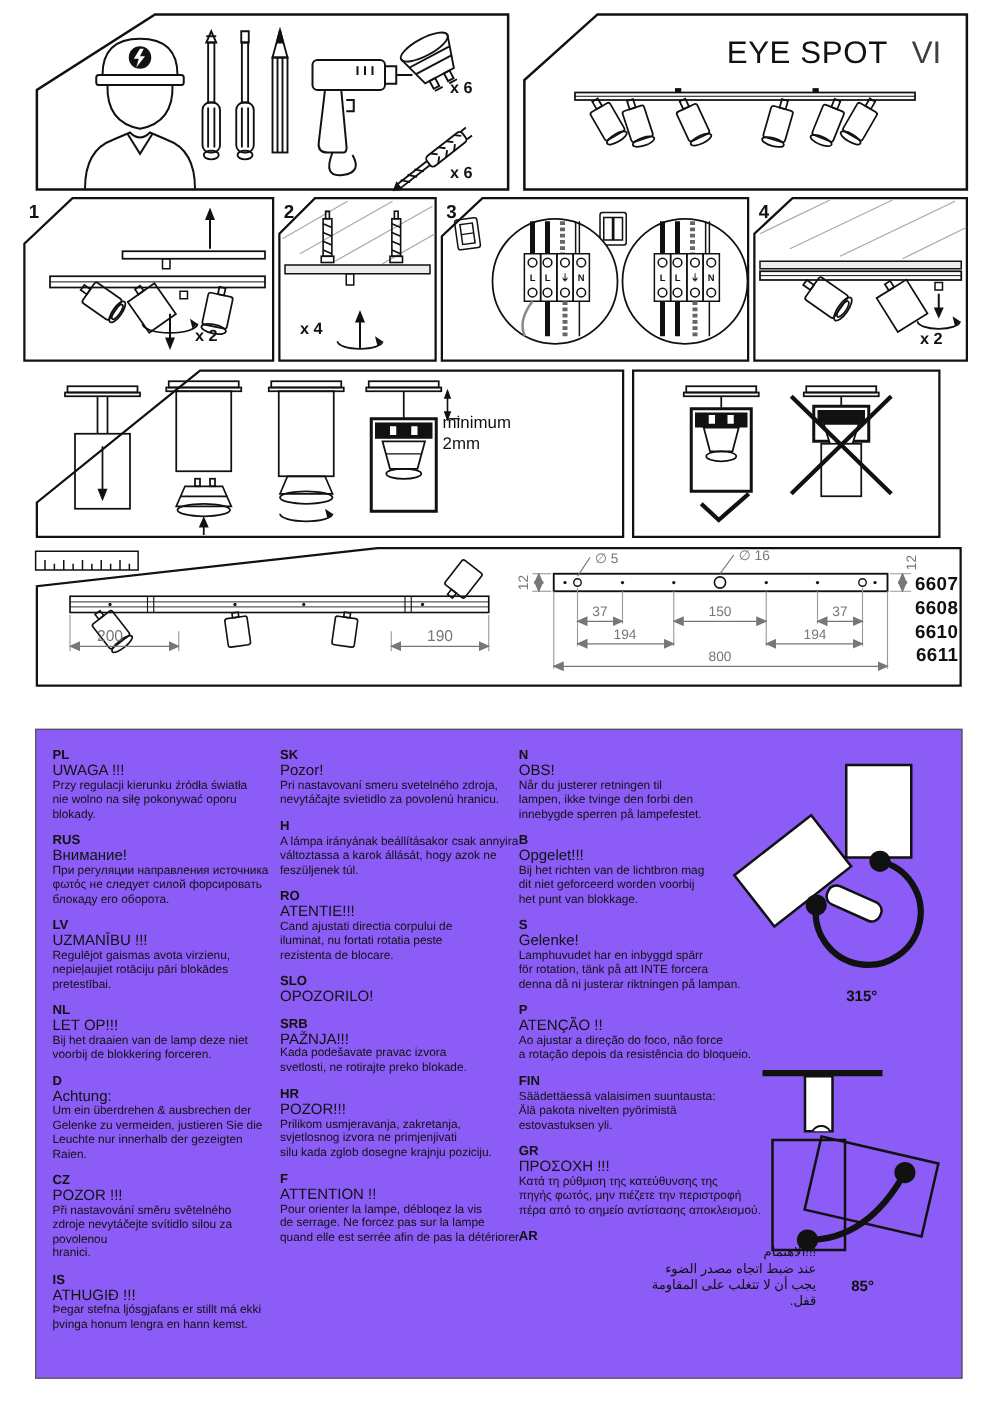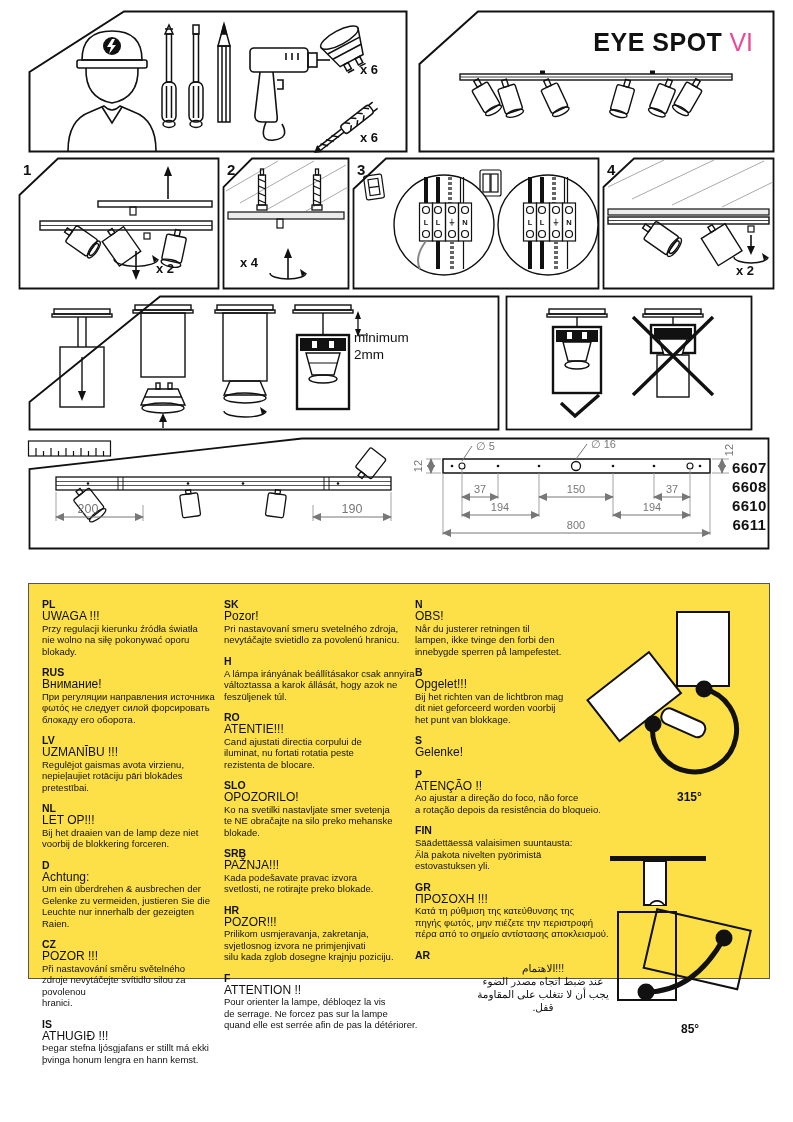--- a/index.html
+++ b/index.html
@@ -11,7 +11,7 @@
   .qty{position:absolute;font-size:13px;font-weight:700;color:#111;white-space:nowrap}
   .stepnum{position:absolute;left:5px;top:4px;font-size:15px;font-weight:700}
   .title{position:absolute;top:18px;right:22px;font-size:25px;white-space:nowrap}
-  .title .main{font-weight:700;letter-spacing:.5px}
+  .title .main{font-weight:400;letter-spacing:.5px}
   .title .variant{font-weight:400;color:#ec4899;margin-left:7px}
   .mingap{position:absolute;left:326px;top:34px;font-size:13.5px;font-weight:400;
           line-height:17px;white-space:pre-line}

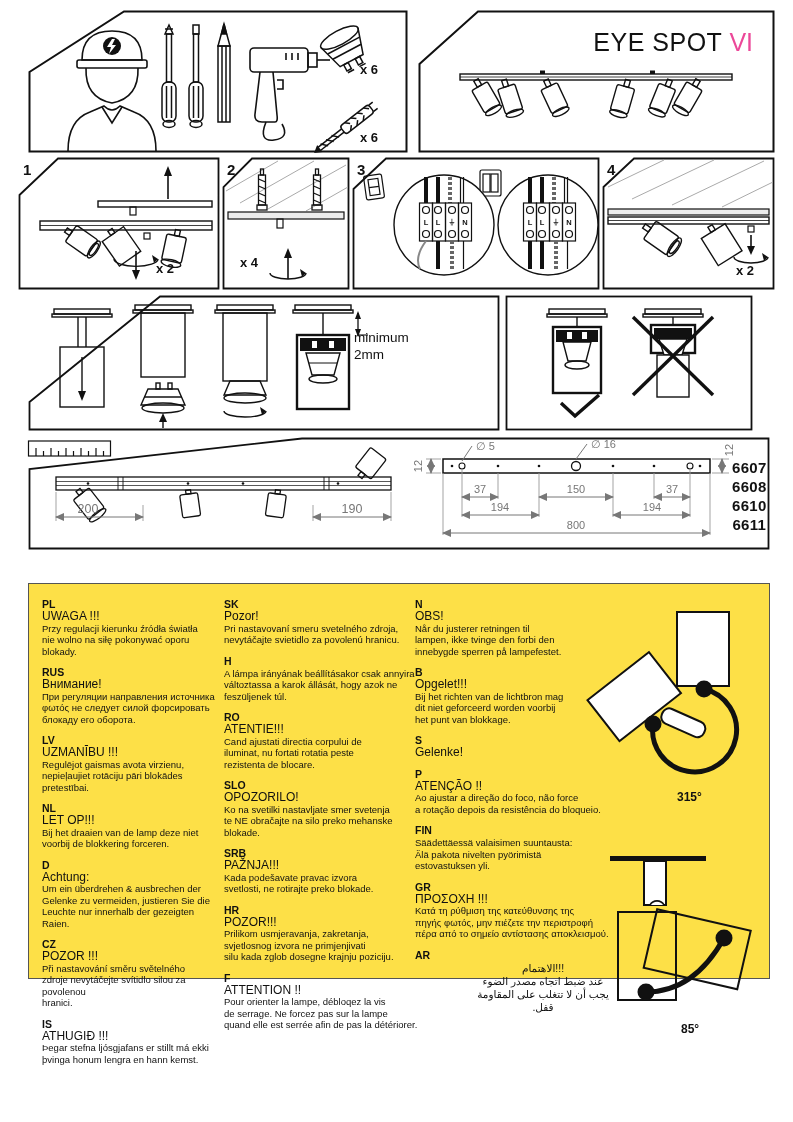--- a/index.html
+++ b/index.html
@@ -12,7 +12,7 @@
   .stepnum{position:absolute;left:5px;top:4px;font-size:15px;font-weight:700}
   .title{position:absolute;top:18px;right:22px;font-size:25px;white-space:nowrap}
   .title .main{font-weight:400;letter-spacing:.5px}
-  .title .variant{font-weight:400;color:#ec4899;margin-left:7px}
+  .title .variant{font-weight:400;color:#404040;margin-left:19px}
   .mingap{position:absolute;left:326px;top:34px;font-size:13.5px;font-weight:400;
           line-height:17px;white-space:pre-line}
   .models{position:absolute;left:704px;top:21px;font-size:15px;font-weight:700;

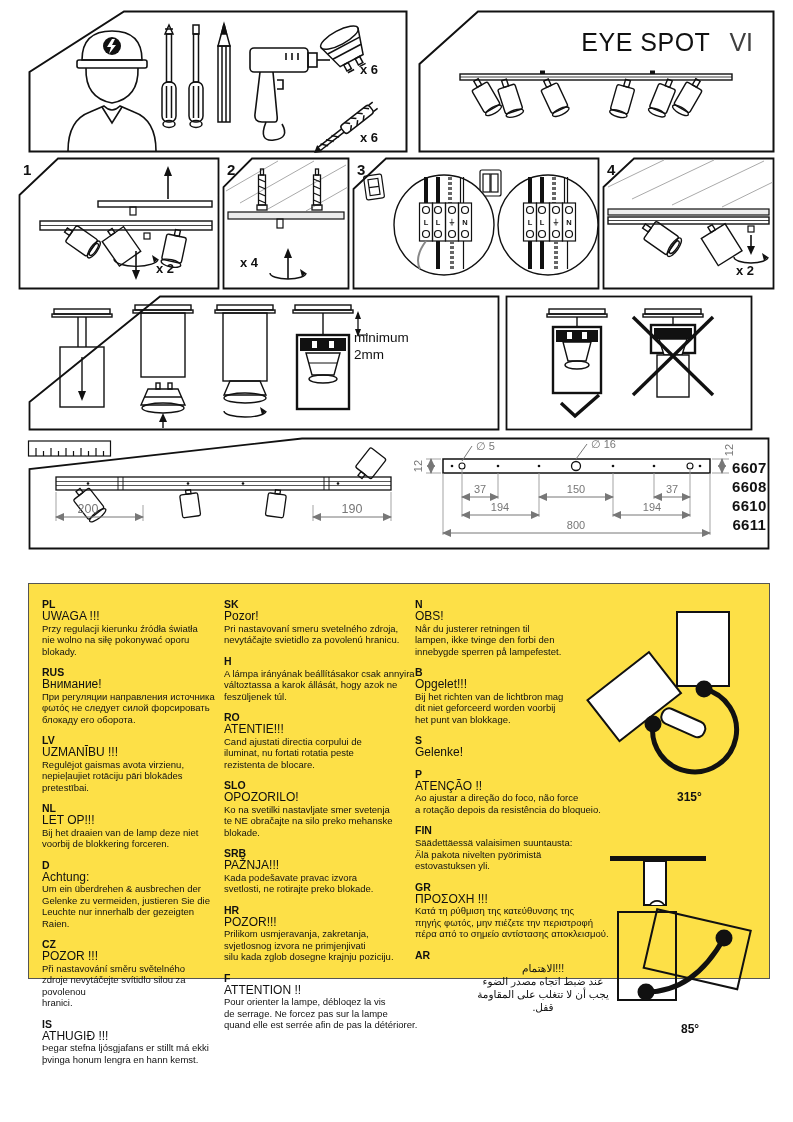--- a/index.html
+++ b/index.html
@@ -16,7 +16,7 @@
   .mingap{position:absolute;left:326px;top:34px;font-size:13.5px;font-weight:400;
           line-height:17px;white-space:pre-line}
   .models{position:absolute;left:704px;top:21px;font-size:15px;font-weight:700;
-          line-height:19px;letter-spacing:.3px;text-align:center}
+          line-height:19px;letter-spacing:.3px;text-align:right}
   .wbox{position:absolute;left:28px;top:583px;width:742px;height:396px;border:1px solid #555;background:#fde047}
   .wcol{position:absolute;top:14px}
   .wcol1{left:13px;width:182px}

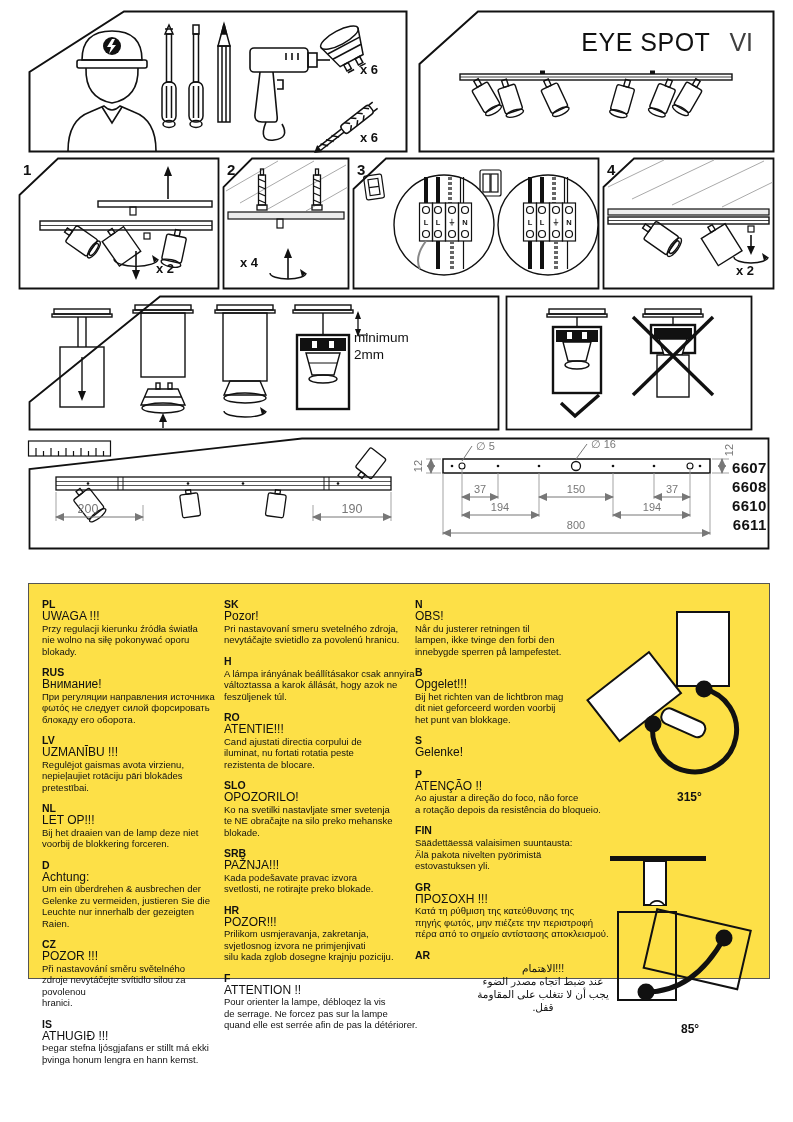--- a/index.html
+++ b/index.html
@@ -17,7 +17,7 @@
           line-height:17px;white-space:pre-line}
   .models{position:absolute;left:704px;top:21px;font-size:15px;font-weight:700;
           line-height:19px;letter-spacing:.3px;text-align:right}
-  .wbox{position:absolute;left:28px;top:583px;width:742px;height:396px;border:1px solid #555;background:#fde047}
+  .wbox{position:absolute;left:28px;top:583px;width:742px;height:520px;border:1px solid #555;background:#8b5cf6}
   .wcol{position:absolute;top:14px}
   .wcol1{left:13px;width:182px}
   .wcol2{left:195px;width:196px}

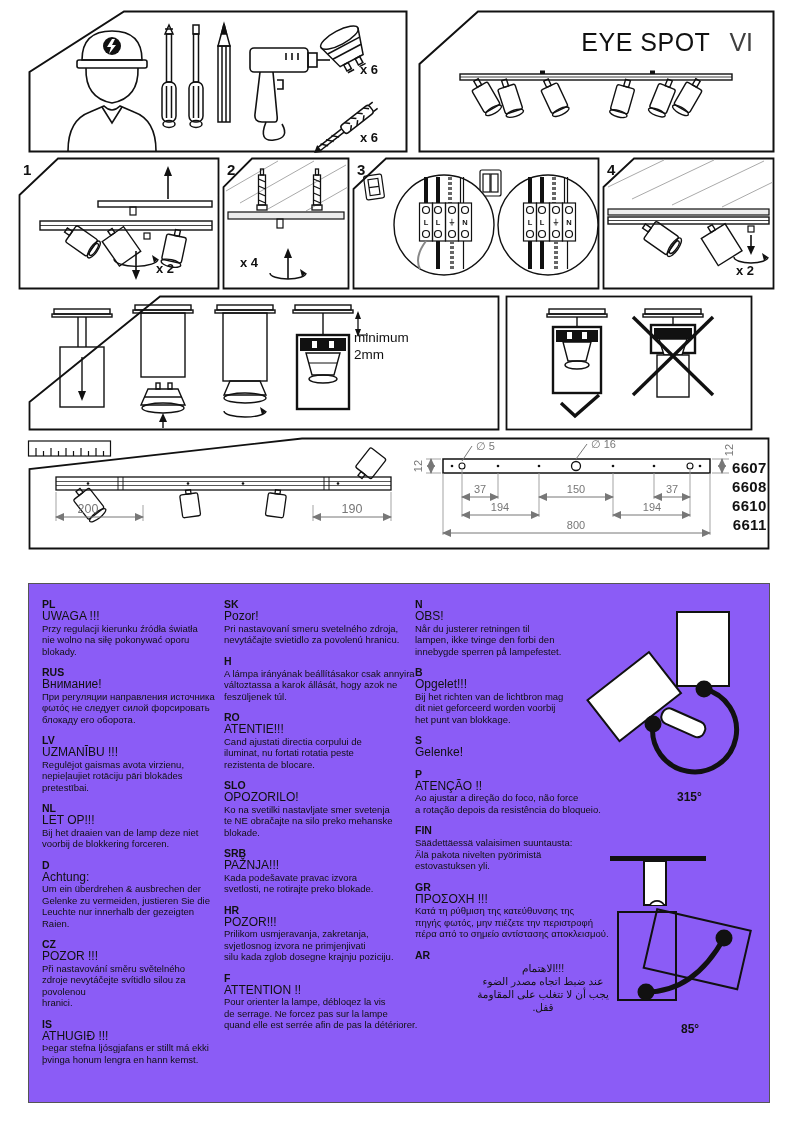--- a/index.html
+++ b/index.html
@@ -684,6 +684,9 @@
       <div class="wblock">
         <div class="wcode">S</div>
         <div class="wtitle">Gelenke!</div>
+        <div class="wbody">Lamphuvudet har en inbyggd spärr
+för rotation, tänk på att INTE forcera
+denna då ni justerar riktningen på lampan.</div>
       </div>
       <div class="wblock">
         <div class="wcode">P</div>

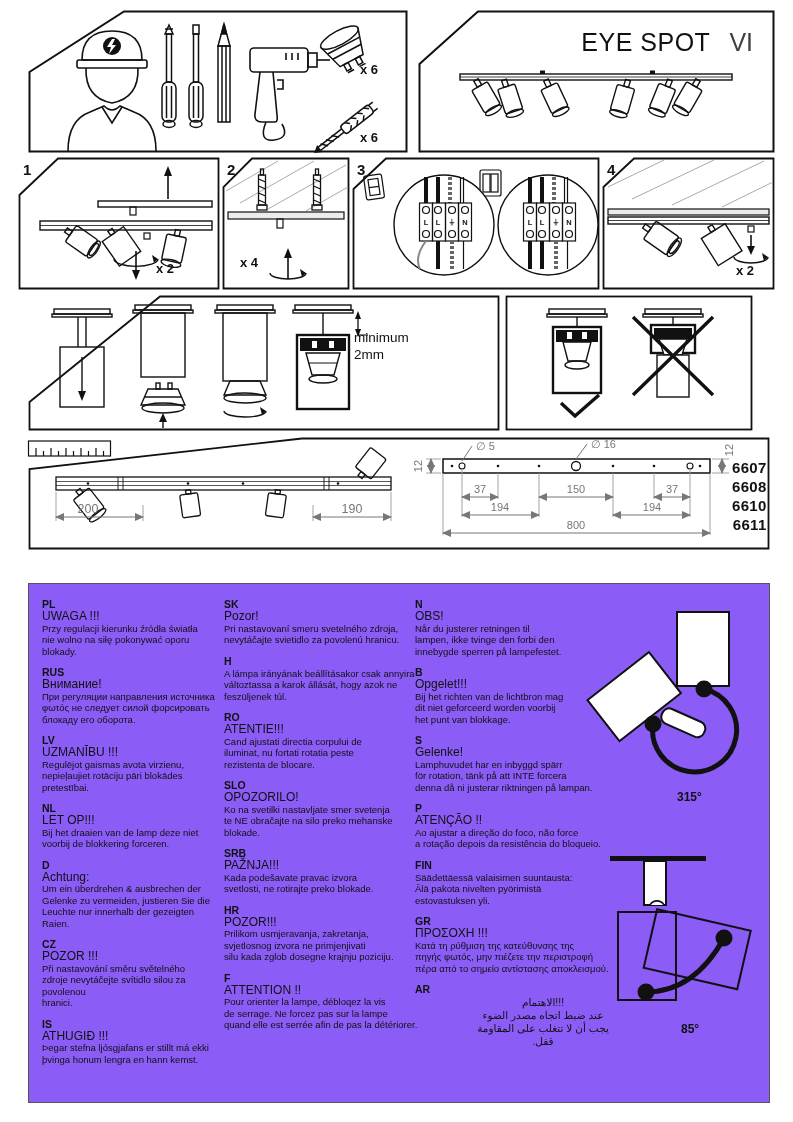--- a/index.html
+++ b/index.html
@@ -640,9 +640,6 @@
       <div class="wblock">
         <div class="wcode">SLO</div>
         <div class="wtitle">OPOZORILO!</div>
-        <div class="wbody">Ko na svetilki nastavljate smer svetenja
-te NE obračajte na silo preko mehanske
-blokade.</div>
       </div>
       <div class="wblock">
         <div class="wcode">SRB</div>

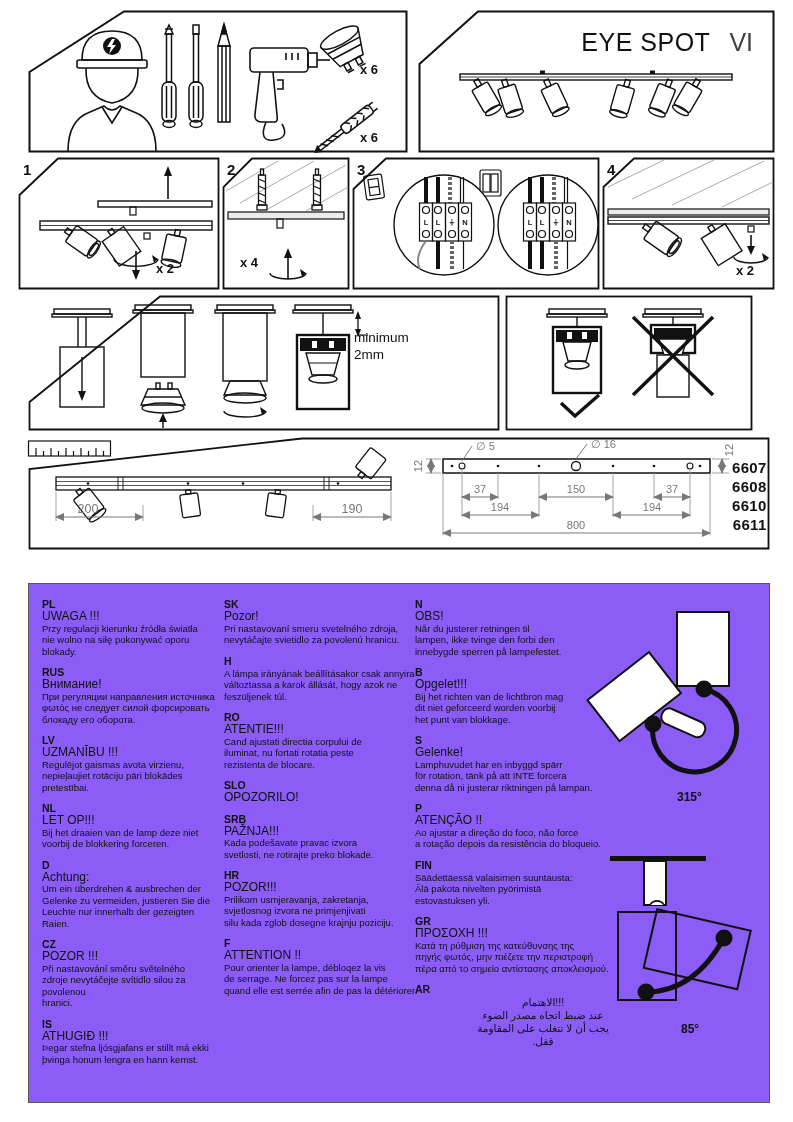--- a/index.html
+++ b/index.html
@@ -26,7 +26,7 @@
   .wcode{font-weight:700;font-size:10.5px;line-height:13px}
   .wtitle{font-size:12px;line-height:11.5px}
   .wbody{font-size:9.5px;line-height:11.5px;white-space:pre-line}
-  .ar{text-align:center;direction:rtl;padding-left:18px;font-size:10.5px;line-height:13px}
+  .ar{text-align:right;direction:rtl;padding-left:18px;font-size:10.5px;line-height:13px}
   .angle{position:absolute;font-size:12px;font-weight:700}
   .dim{fill:#777;font-size:12.5px}
   .dims{fill:#777;font-size:11px}

